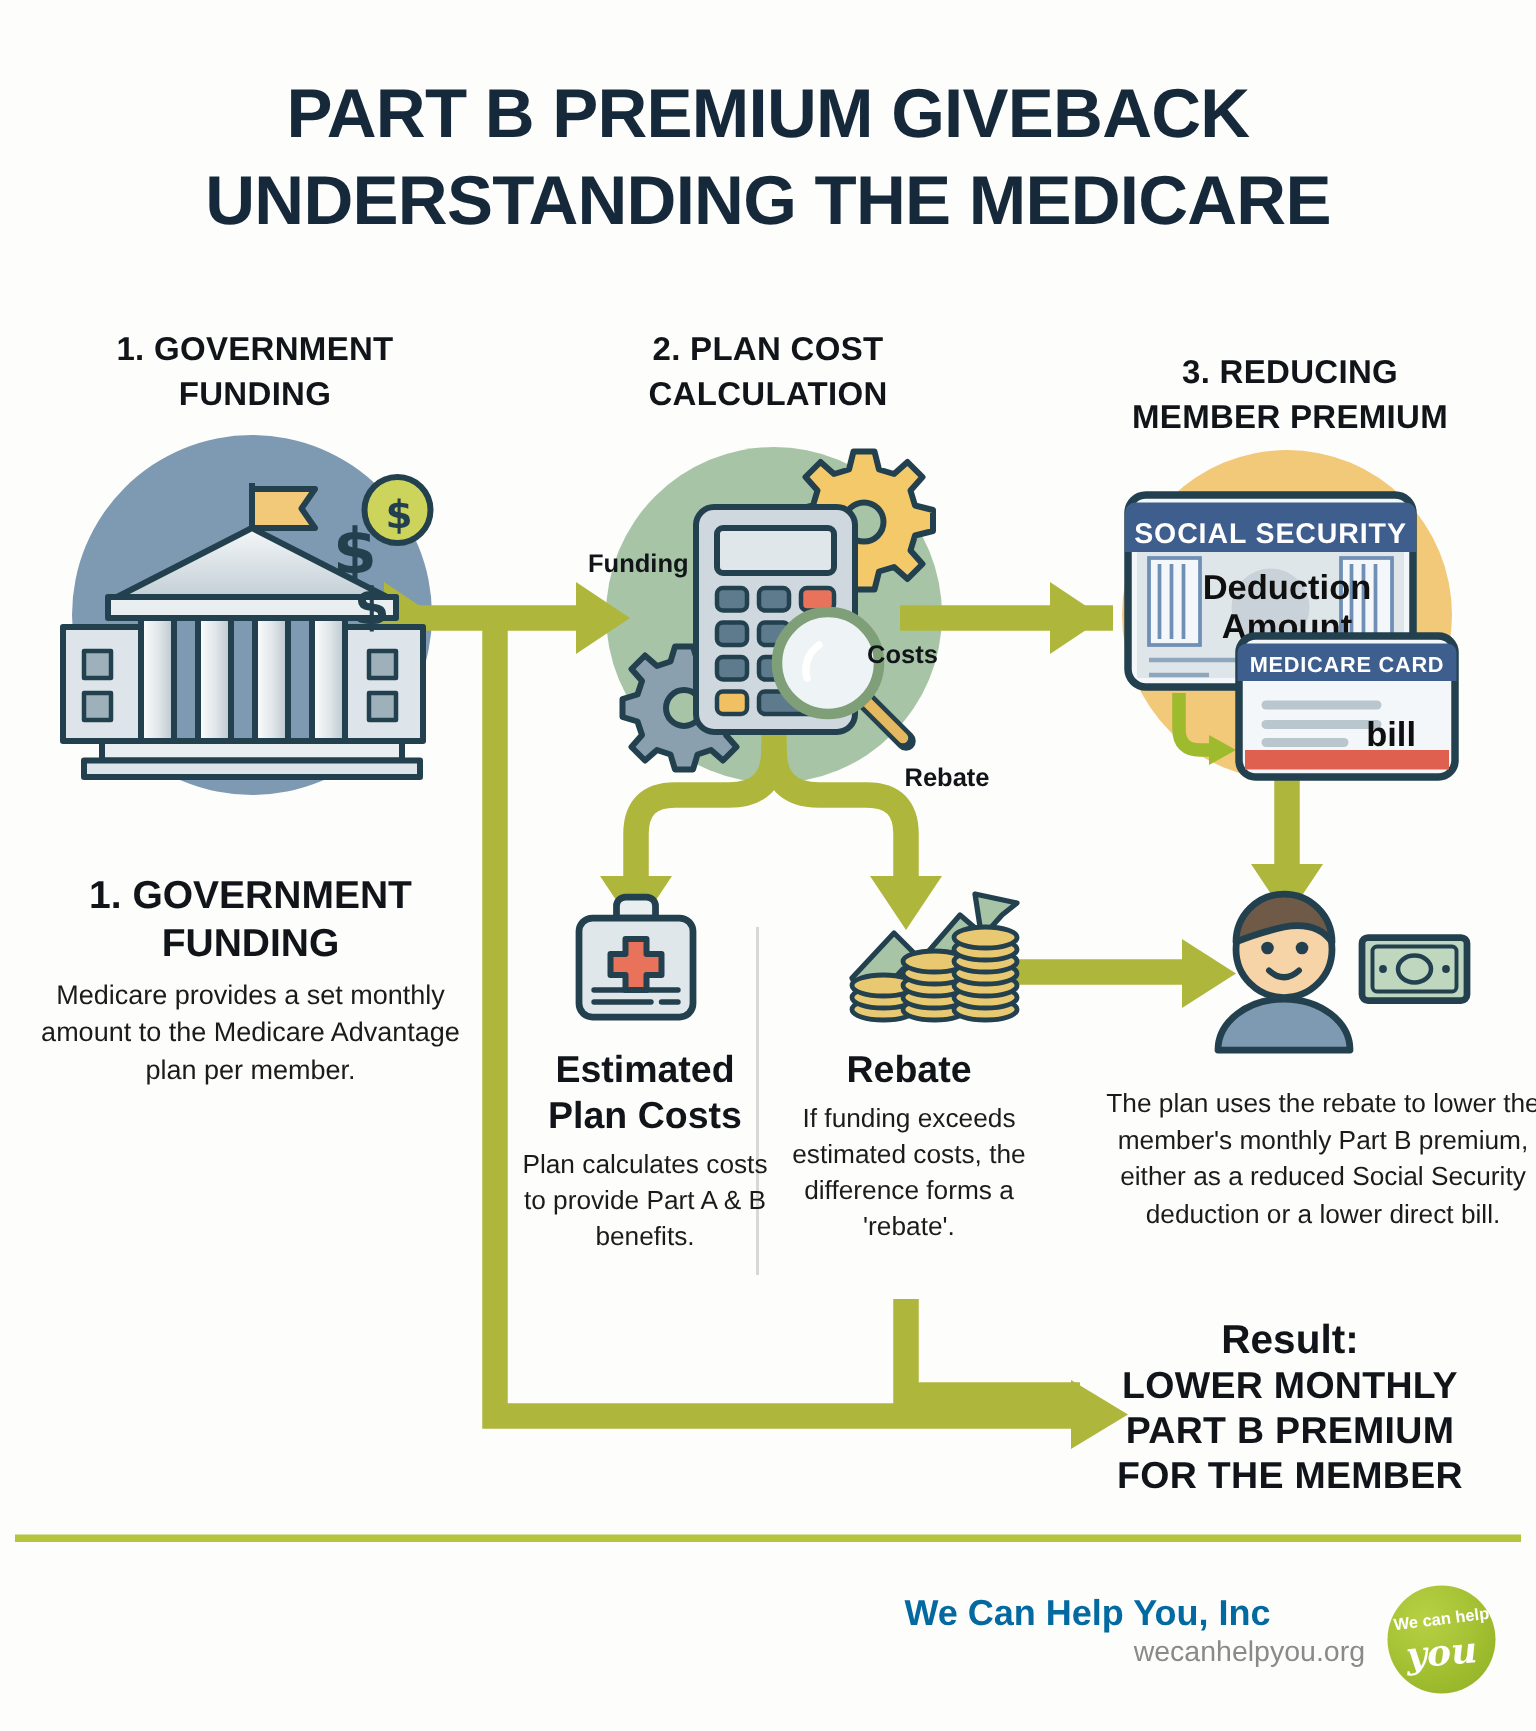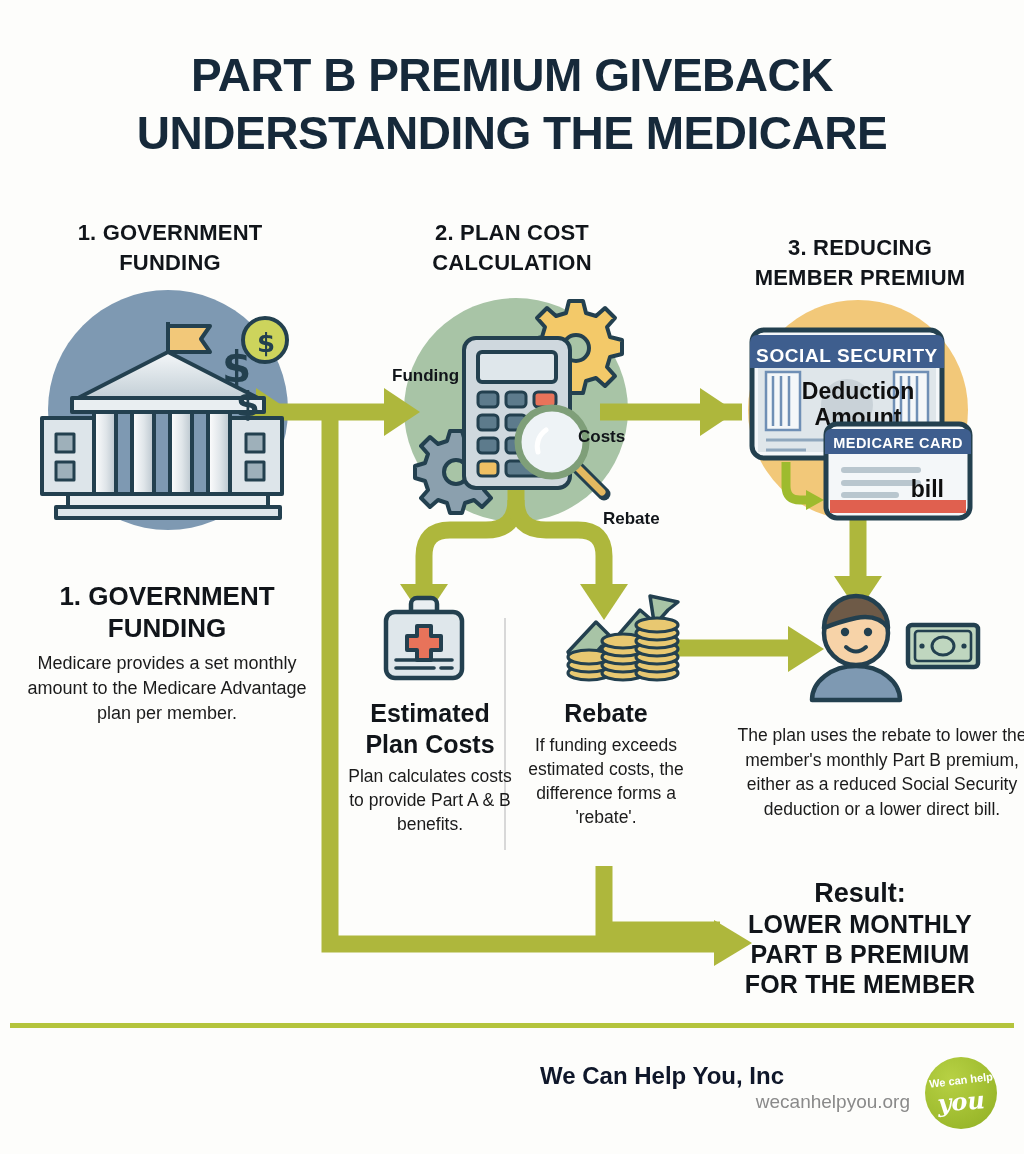--- a/index.html
+++ b/index.html
@@ -58,8 +58,8 @@
 
   
   .divider{position:absolute;left:10px;top:1023px;width:1004px;height:5px;background:#b4c43c;}
-  .foot-name{position:absolute;left:540px;top:1062px;width:370px;text-align:left;
-             font-size:24px;font-weight:bold;color:#0f172a;}
+  .foot-name{position:absolute;left:540px;top:1062px;width:370px;text-align:center;
+             font-size:24px;font-weight:bold;color:#0369a1;}
   .foot-url{position:absolute;left:540px;top:1091px;width:370px;text-align:right;
             font-size:19px;color:#8a8a8a;}
   .logo{position:absolute;left:925px;top:1057px;width:72px;height:72px;border-radius:50%;

